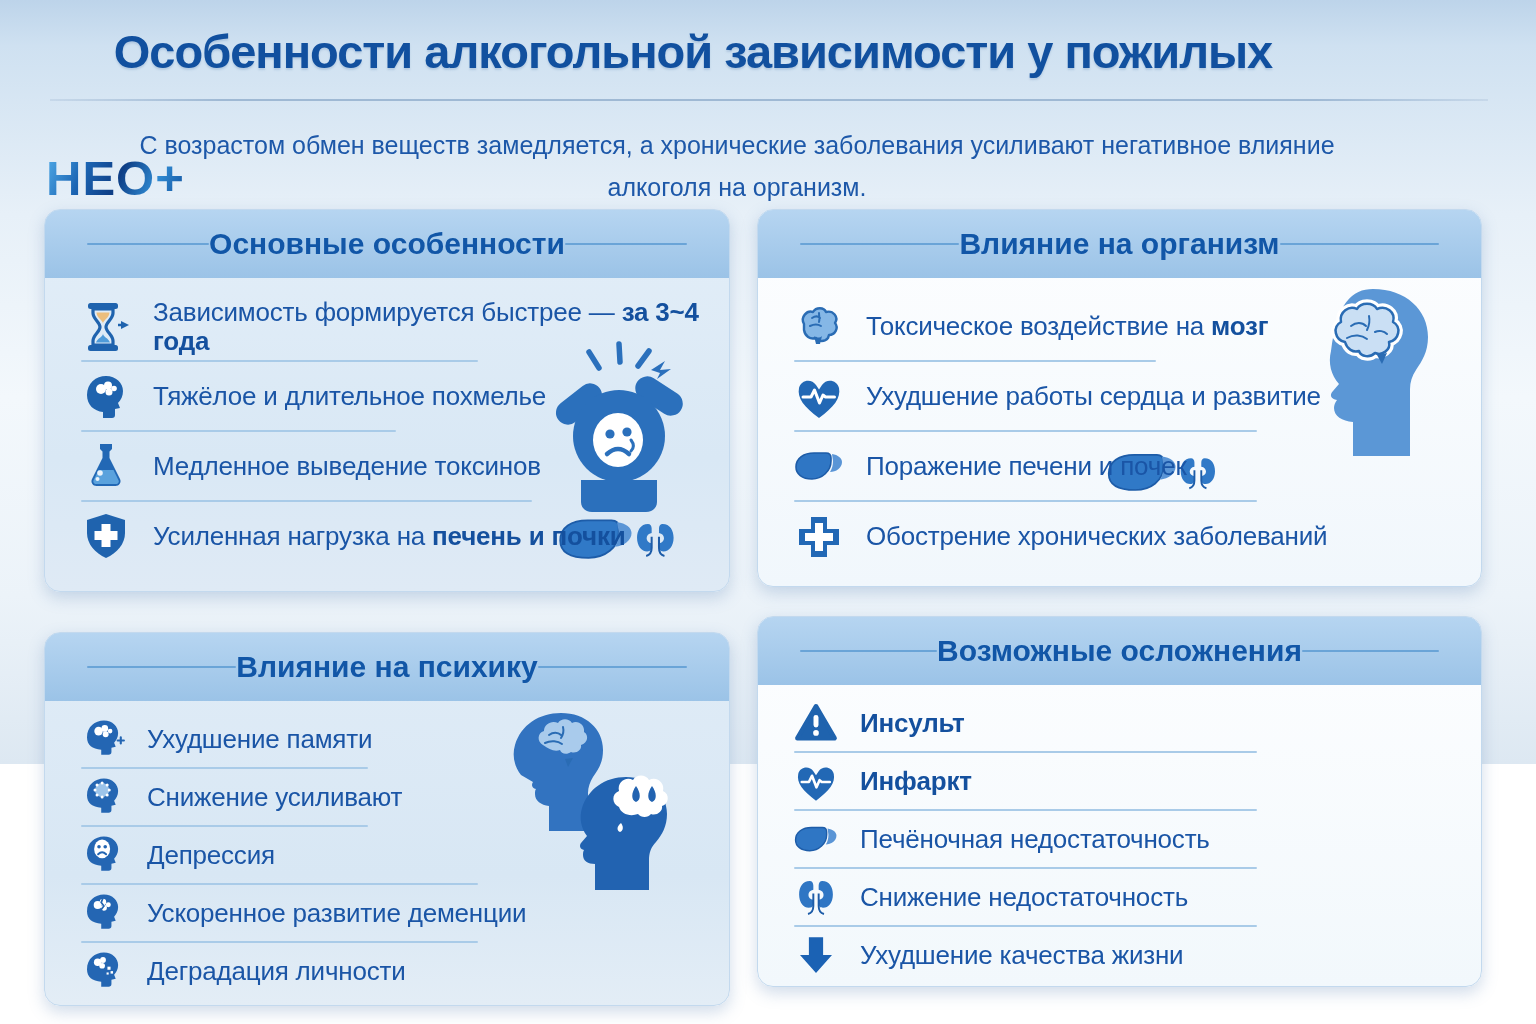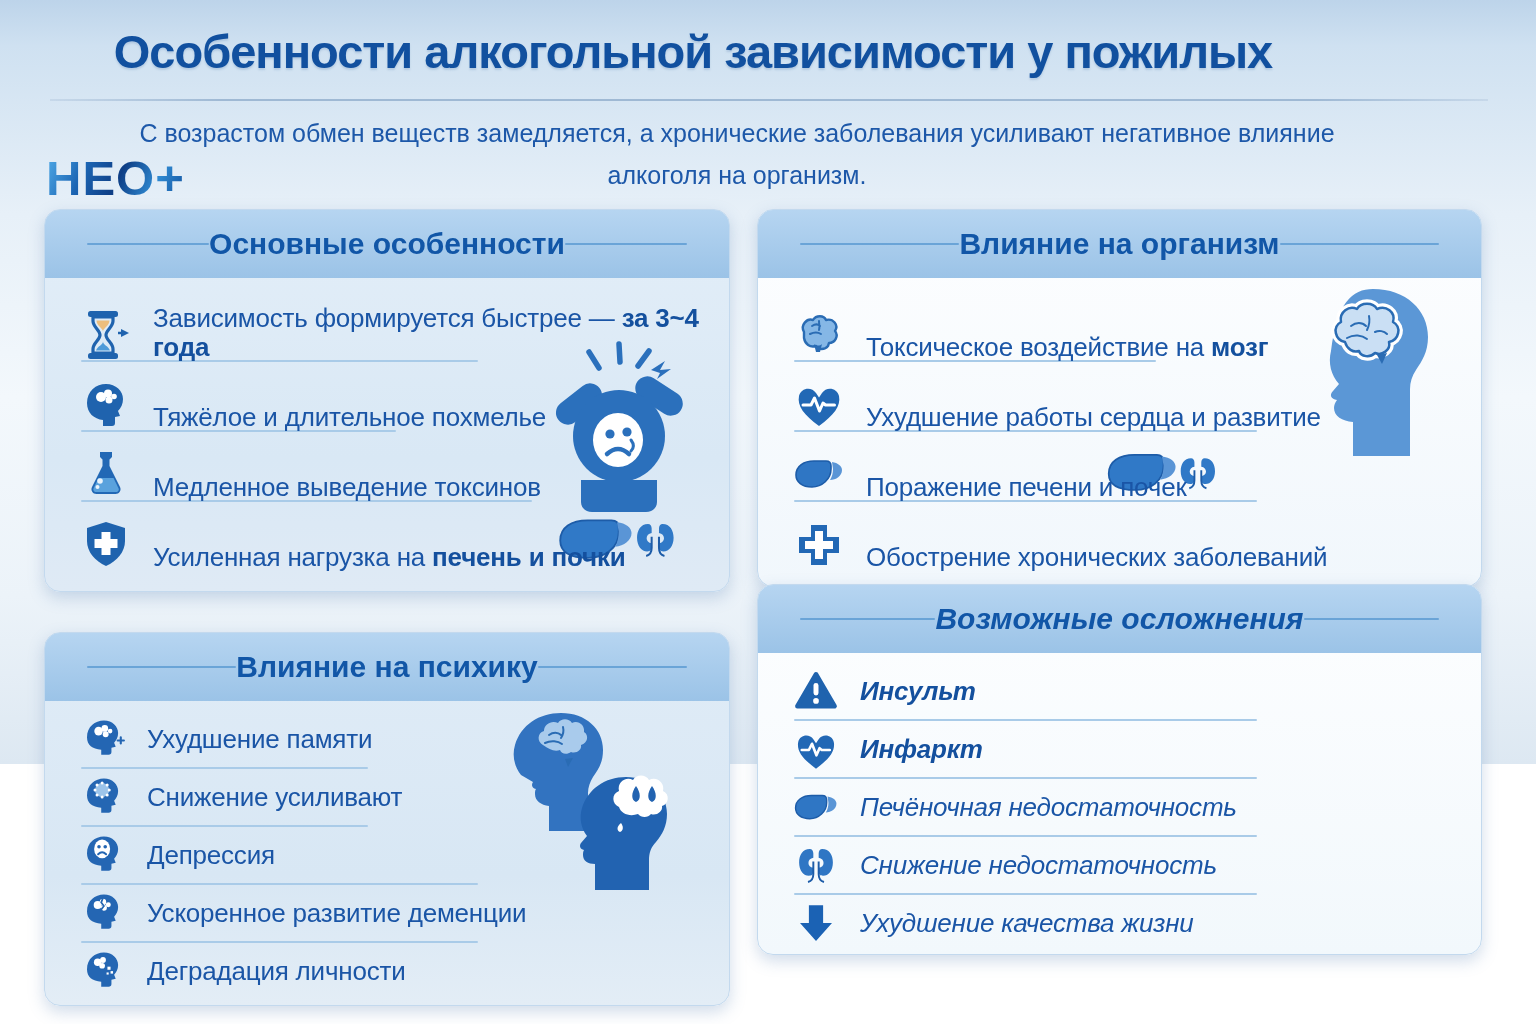--- a/index.html
+++ b/index.html
@@ -12,7 +12,7 @@
     text-shadow:0 2px 2px rgba(110,145,190,.30);}
   .title-rule{position:absolute;top:99px;left:50px;right:48px;height:2px;
     background:linear-gradient(90deg,rgba(150,175,205,.25),#9fb9d4 12%,#9fb9d4 88%,rgba(150,175,205,.25));}
-  .subtitle{position:absolute;top:112px;left:120px;right:182px;margin:0;text-align:center;
+  .subtitle{position:absolute;top:112px;left:120px;right:182px;margin:12px;text-align:center;
     font-size:25px;line-height:42px;color:#1d58a9;font-weight:500;}
   .logo{position:absolute;top:150px;left:46px;font-size:49px;font-weight:800;letter-spacing:1px;
     background:linear-gradient(115deg,#54b0ec 0%,#1c66b4 28%,#0e3e85 52%,#2f8ad2 76%,#0f4a97 100%);

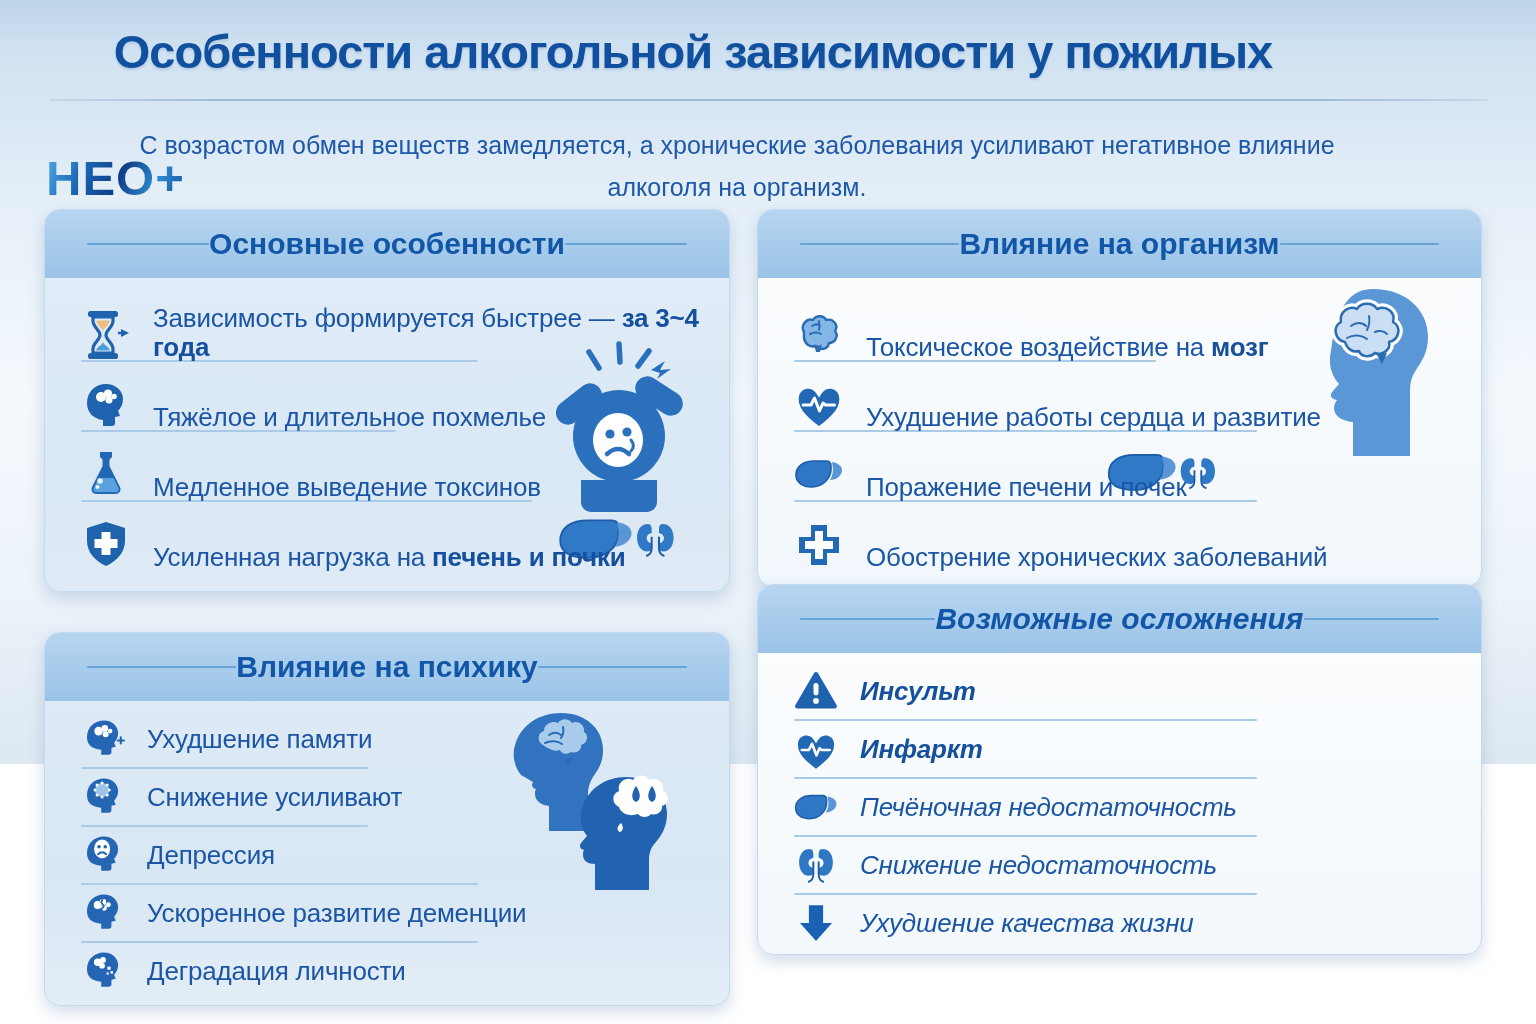--- a/index.html
+++ b/index.html
@@ -31,7 +31,7 @@
   .rows{position:relative;padding-top:14px;}
   .p3 .rows,.p4 .rows{padding-top:10px;}
   .row{position:relative;display:flex;align-items:center;gap:20px;padding:0 16px 0 34px;}
-  .p1 .row,.p2 .row{height:70px;align-items:flex-end;}
+  .p1 .row,.p2 .row{height:70px;}
   .p3 .row,.p4 .row{height:58px;}
   .icon{flex:none;width:54px;height:54px;display:flex;align-items:center;justify-content:center;}
   .p3 .icon,.p4 .icon{width:48px;height:48px;}

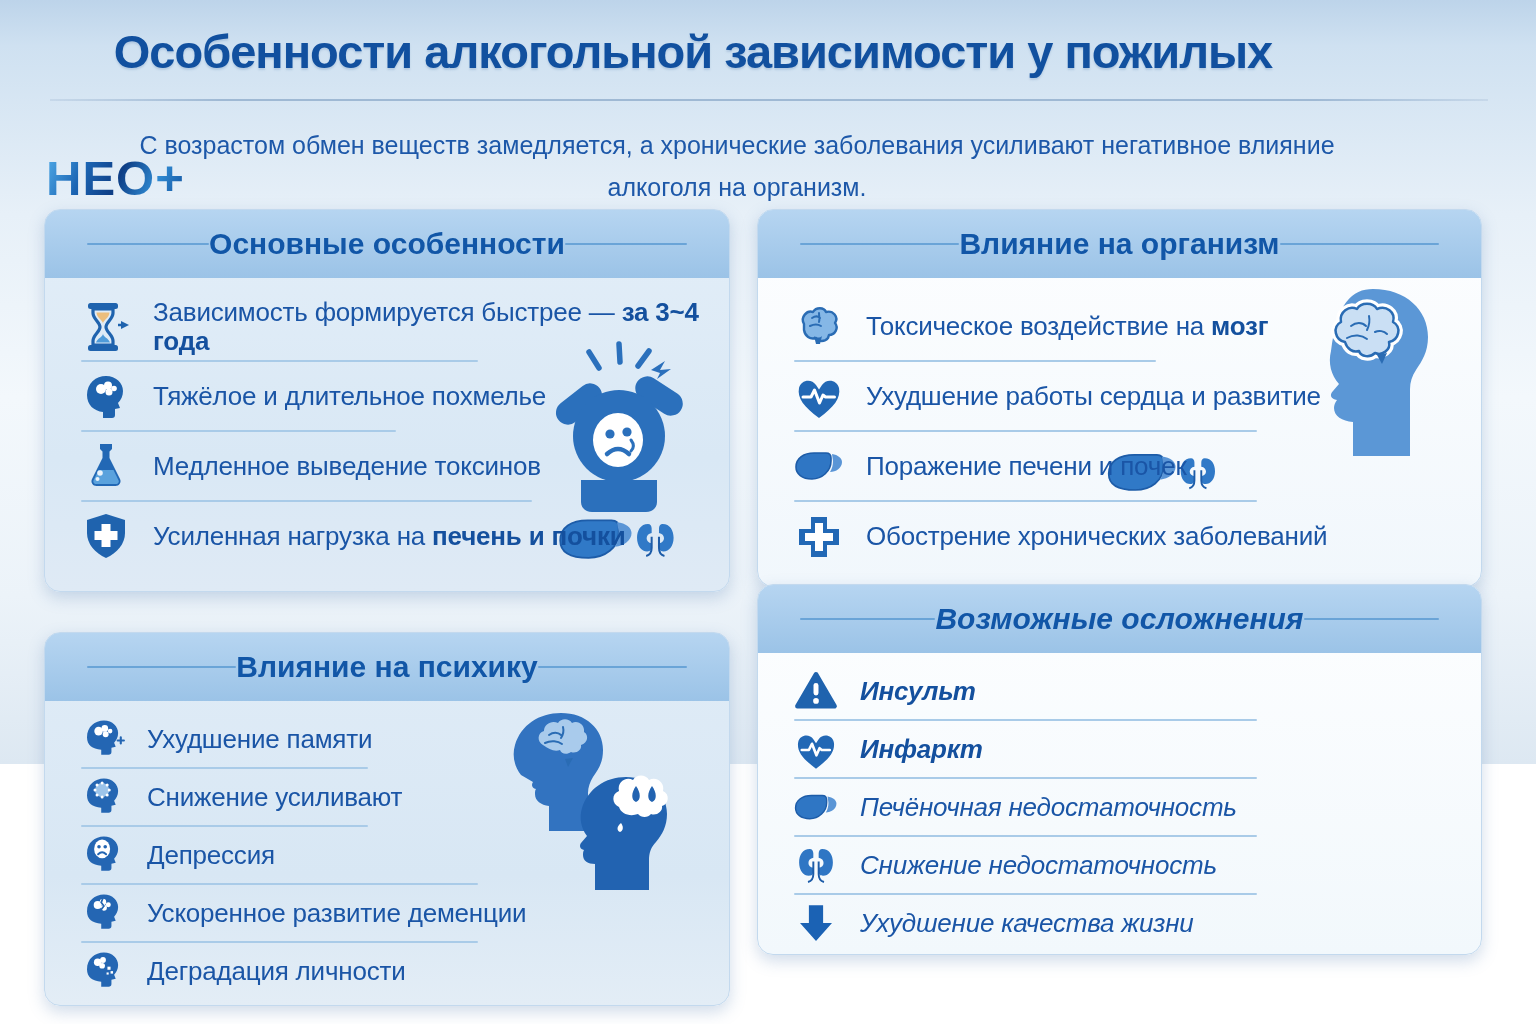--- a/index.html
+++ b/index.html
@@ -23,7 +23,7 @@
   .p1{left:44px;top:209px;width:684px;height:381px;background:linear-gradient(180deg,#e3eef8 0%,#d9e8f5 65%,#dfeaf5 100%);}
   .p2{left:757px;top:209px;width:723px;height:376px;background:linear-gradient(180deg,#fdfeff,#f1f7fc);}
   .p3{left:44px;top:616px;width:684px;height:372px;background:linear-gradient(180deg,#e0ecf7 0%,#d8e7f4 65%,#e3edf6 100%);margin-top:16px;}
-  .p4{left:757px;top:584px;width:723px;height:369px;background:linear-gradient(180deg,#fdfeff,#f2f8fc);font-style:italic;}
+  .p4{left:757px;top:616px;width:723px;height:369px;background:linear-gradient(180deg,#fdfeff,#f2f8fc);}
   .panel-header{height:68px;display:flex;align-items:center;justify-content:center;
     padding:0 42px;background:linear-gradient(180deg,#b6d5f1,#9bc3e7);}
   .panel-header h2{margin:0;font-size:30px;font-weight:700;color:#1156a7;white-space:nowrap;}

